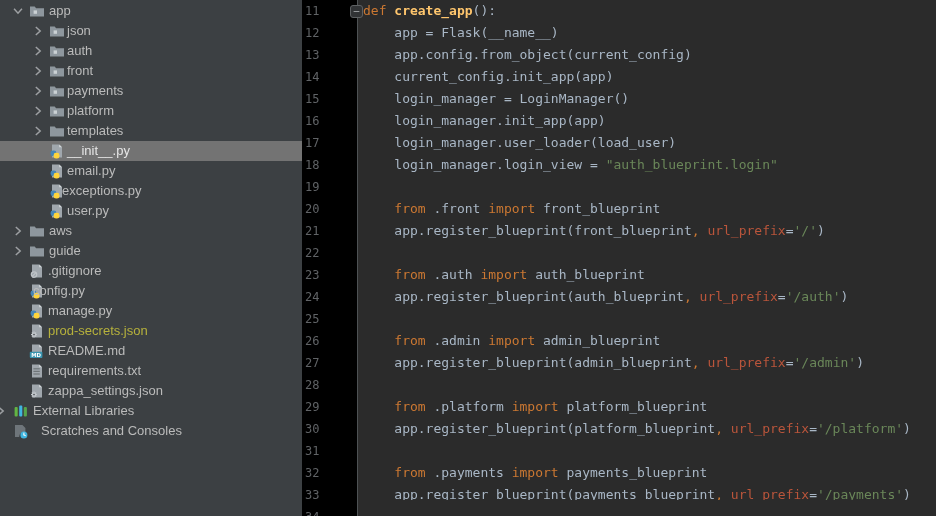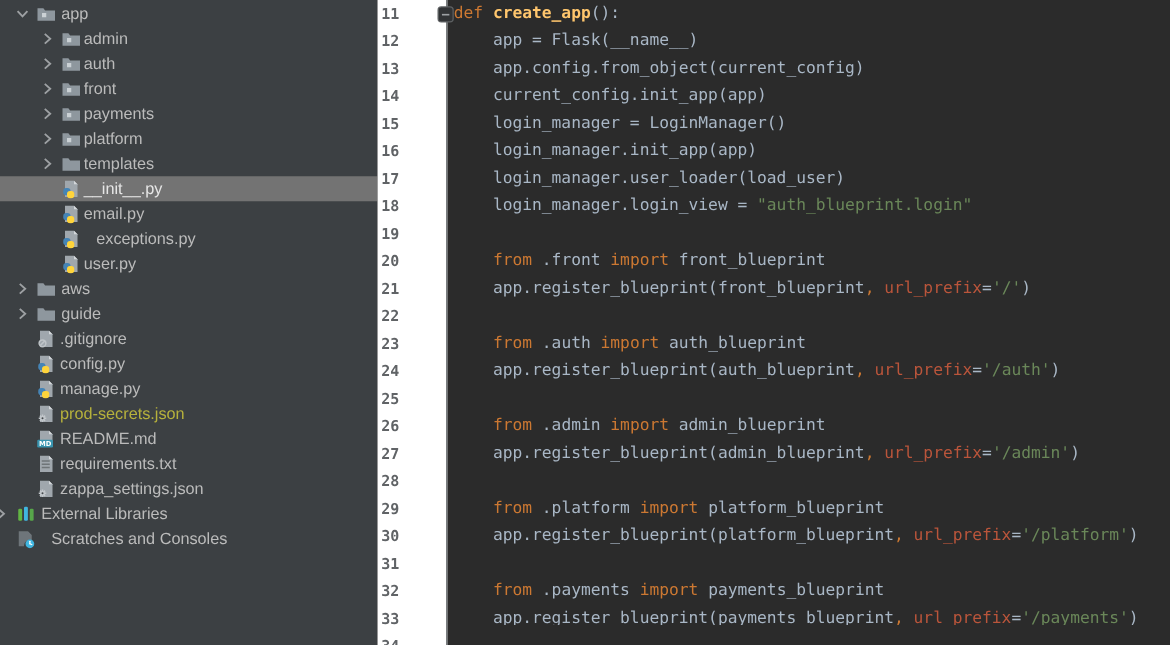--- a/index.html
+++ b/index.html
@@ -26,7 +26,7 @@
   .editor { position:absolute; left:302px; top:0; right:0; bottom:0; background:#2B2B2B; }
   .gutter {
     position:absolute; left:0; top:0; width:56px; height:516px;
-    background:#ffffff; border-right:1px solid #4E5254;font-weight:bold;
+    background:#000000; border-right:1px solid #4E5254;
   }
   .gutter .ln {
     height:22px; line-height:22px; padding-left:3px;

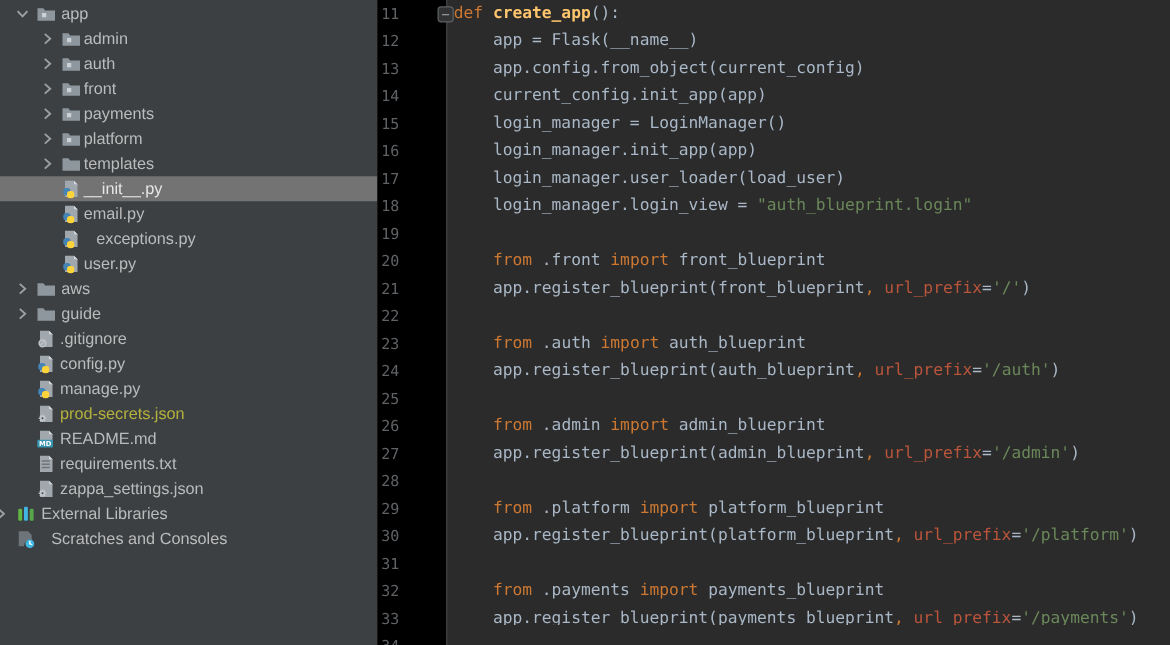--- a/index.html
+++ b/index.html
@@ -75,7 +75,7 @@
           <path d="M1 13.5V3.6h4.7l1.4 1.7H15v8.2z" fill="#8E979E"></path>
           <rect x="4.6" y="7.4" width="3.4" height="3.4" fill="#CBD1D5"></rect>
         </svg>
-        <span class="tlabel" style="left:67px;">admin</span>
+        <span class="tlabel" style="left:67px;">json</span>
       </div>
       <div class="tree-row">
         <svg class="chev" style="left:31px" viewBox="0 0 16 16" width="14" height="14">

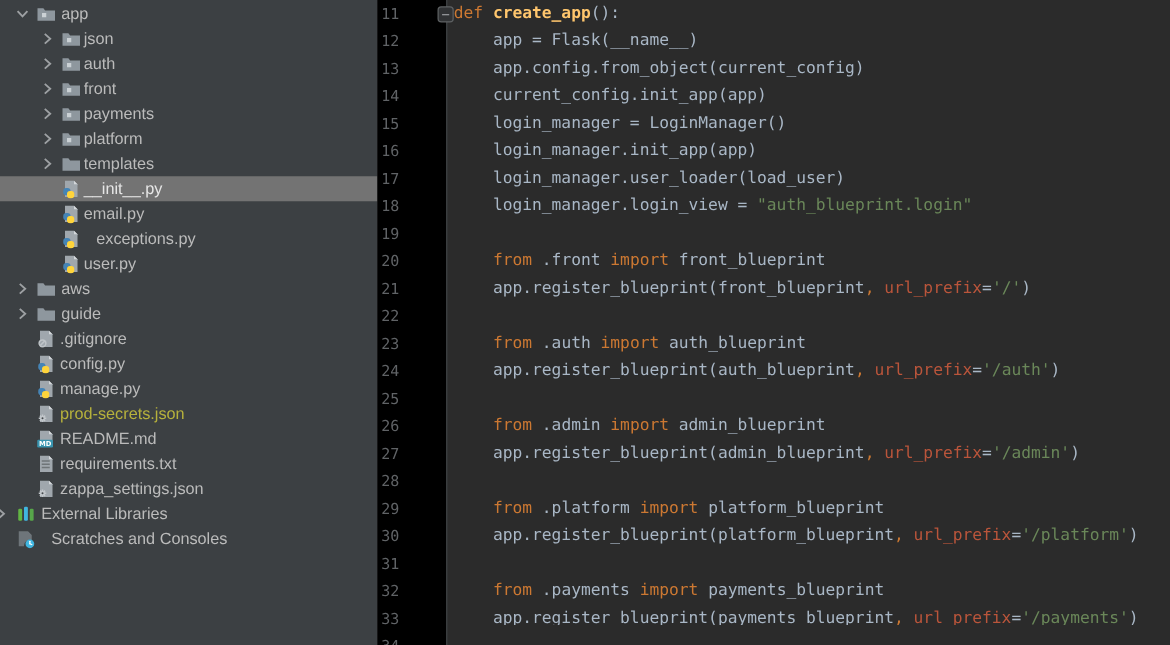--- a/index.html
+++ b/index.html
@@ -151,7 +151,7 @@
           <rect x="1.6" y="7.4" width="5.8" height="5.8" rx="2.4" fill="#4584B6"></rect>
           <rect x="4.6" y="9.8" width="5.8" height="5.8" rx="2.4" fill="#FFD43B"></rect>
         </svg>
-        <span class="tlabel" style="left:77px;">exceptions.py</span>
+        <span class="tlabel" style="left:62px;">exceptions.py</span>
       </div>
       <div class="tree-row">
         <svg style="left:49px" class="ticon" viewBox="0 0 16 16" width="16" height="16">

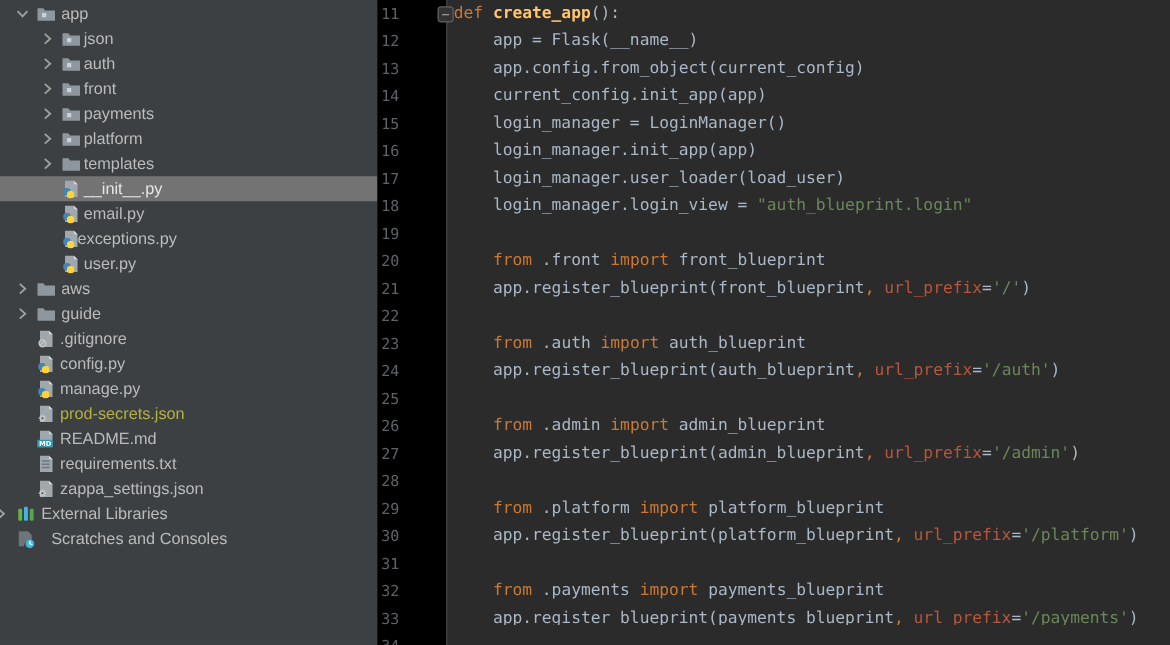--- a/index.html
+++ b/index.html
@@ -196,7 +196,7 @@
           <rect x="1.6" y="7.4" width="5.8" height="5.8" rx="2.4" fill="#4584B6"></rect>
           <rect x="4.6" y="9.8" width="5.8" height="5.8" rx="2.4" fill="#FFD43B"></rect>
         </svg>
-        <span class="tlabel" style="left:48px;">config.py</span>
+        <span class="tlabel" style="left:33px;">config.py</span>
       </div>
       <div class="tree-row">
         <svg style="left:29px" class="ticon" viewBox="0 0 16 16" width="16" height="16">

